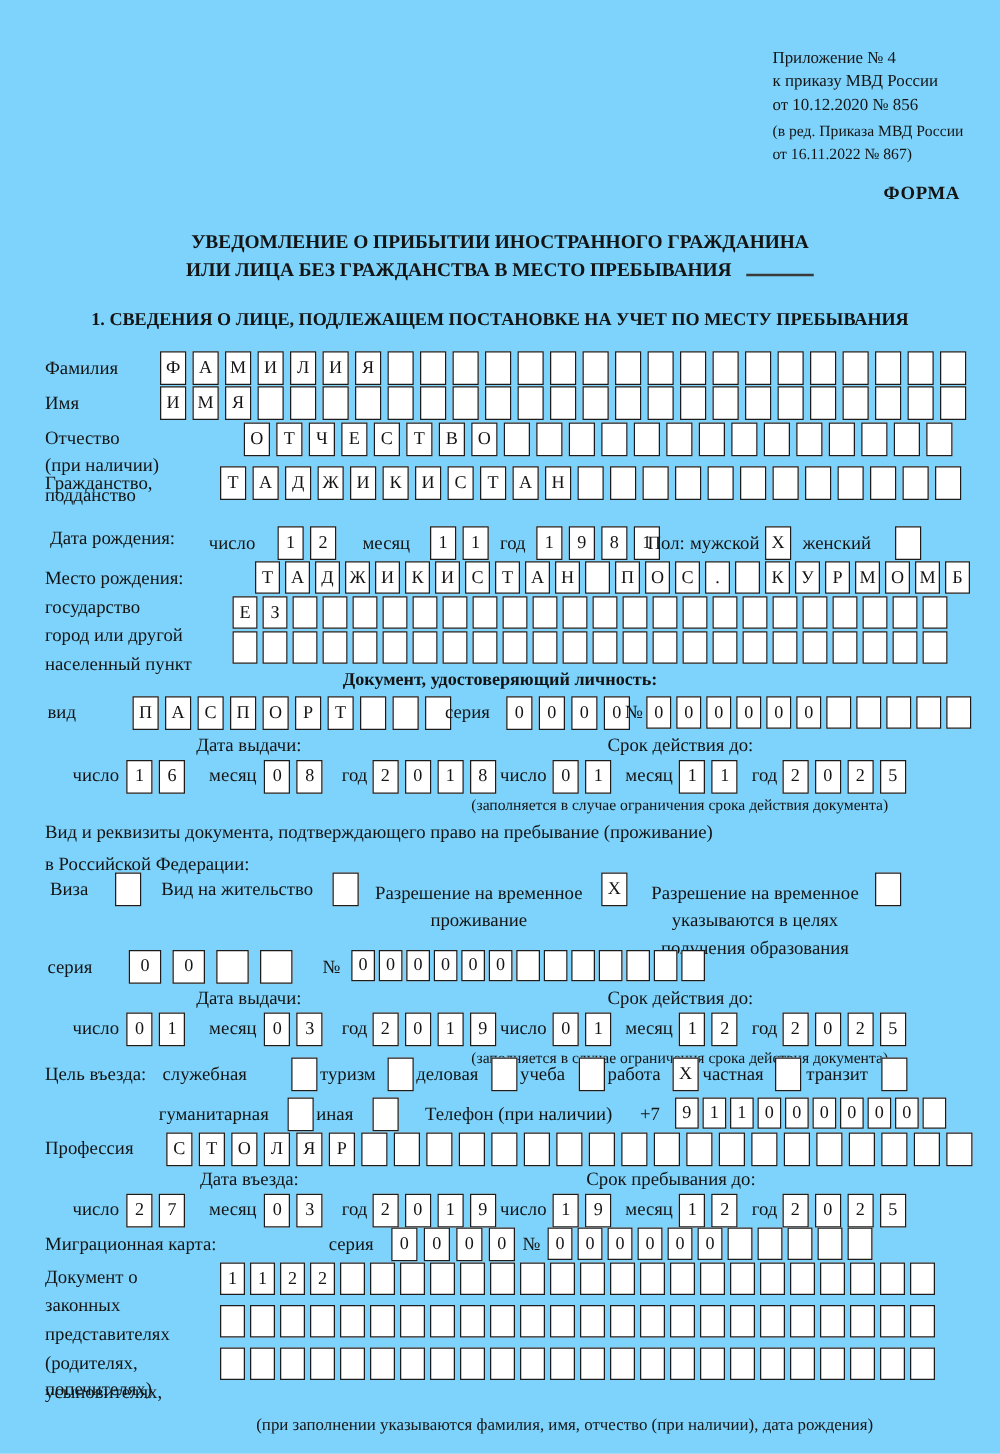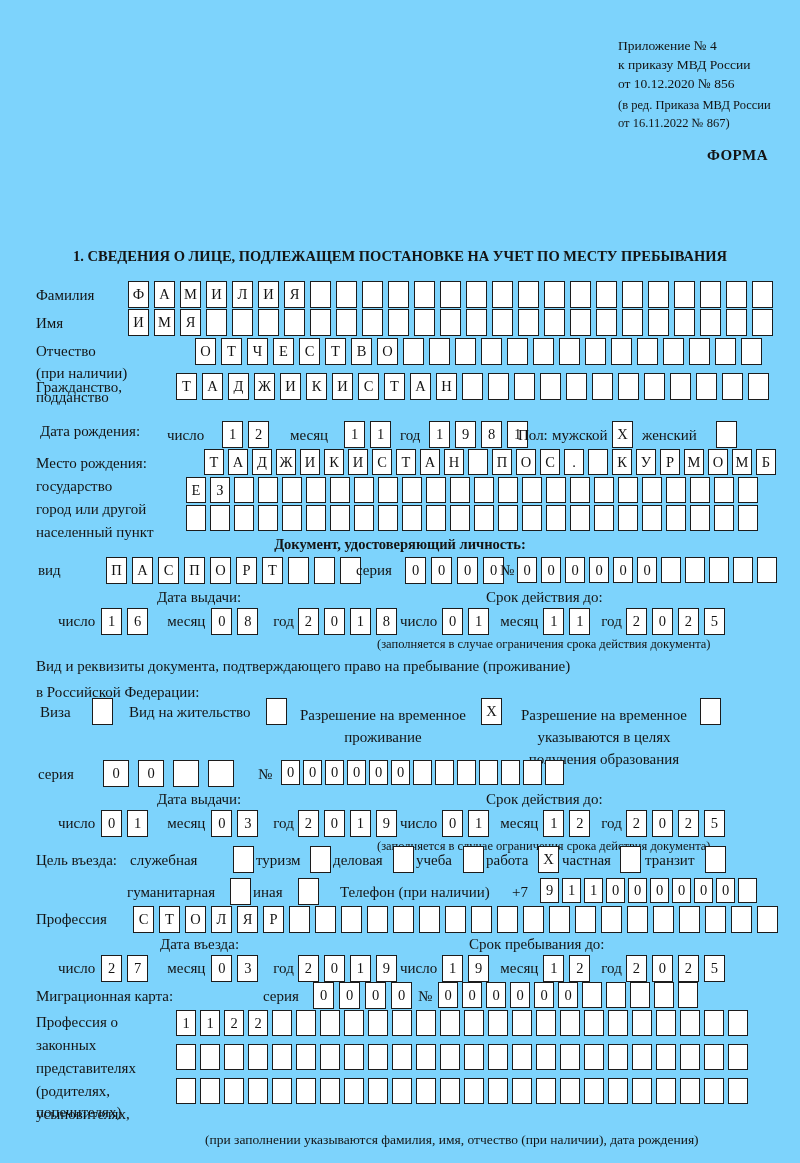--- a/index.html
+++ b/index.html
@@ -45,6 +45,10 @@
   </div>
   <div class="abs b" style="left:618px;top:147px;width:150px;text-align:right;font-size:15px;letter-spacing:0.5px;">ФОРМА</div>
 
+  <div class="abs b center" style="left:0;top:182px;width:800px;font-size:15.5px;line-height:23px;">
+    <div>УВЕДОМЛЕНИЕ О ПРИБЫТИИ ИНОСТРАННОГО ГРАЖДАНИНА</div>
+    <div><span>ИЛИ ЛИЦА БЕЗ ГРАЖДАНСТВА В МЕСТО ПРЕБЫВАНИЯ</span><span class="blank"></span></div>
+  </div>
 
   <div class="abs b center" style="left:0;top:248px;width:800px;font-size:14.5px;">1. СВЕДЕНИЯ О ЛИЦЕ, ПОДЛЕЖАЩЕМ ПОСТАНОВКЕ НА УЧЕТ ПО МЕСТУ ПРЕБЫВАНИЯ</div>
 

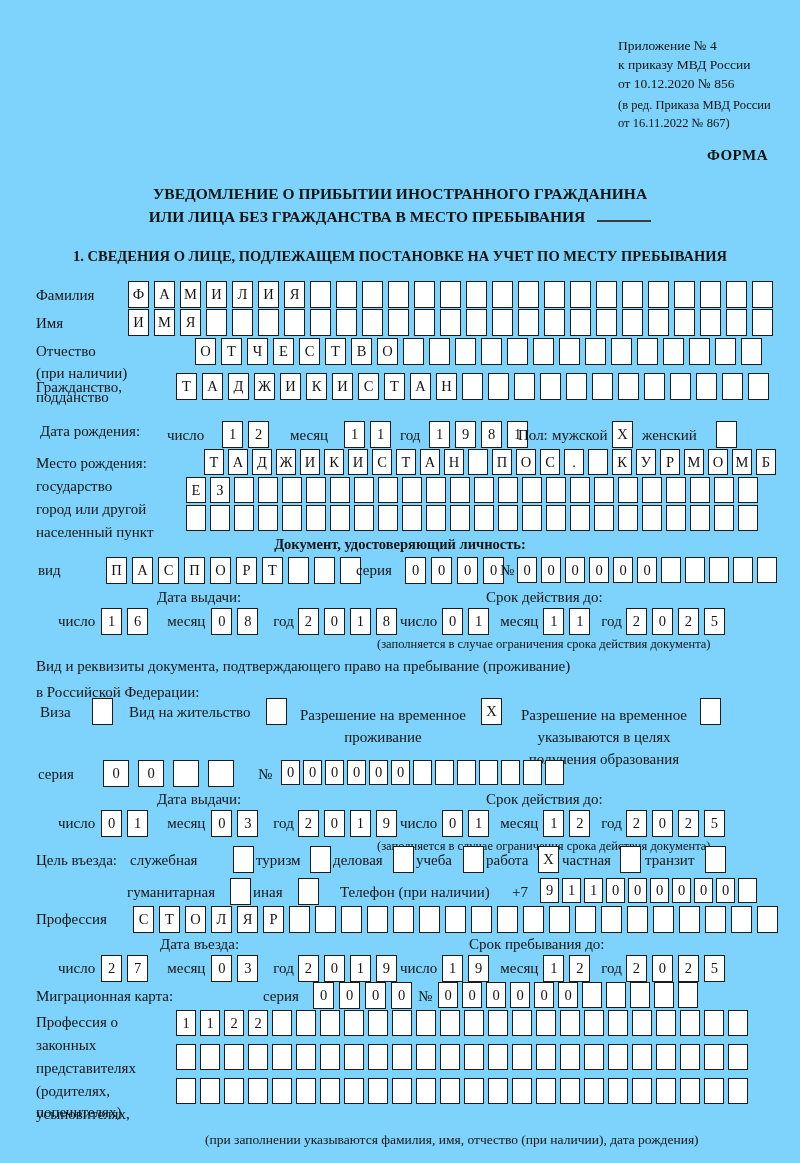--- a/index.html
+++ b/index.html
@@ -595,7 +595,7 @@
       <span class="cell"></span>
     </div>
 
-  <span class="lbl" style="left:36px;top:1014px;">Профессия о</span>
+  <span class="lbl" style="left:36px;top:1014px;">Документ о</span>
   <span class="lbl" style="left:36px;top:1037px;">законных</span>
   <span class="lbl" style="left:36px;top:1060px;">представителях</span>
   <span class="lbl" style="left:36px;top:1083px;">(родителях,</span>

